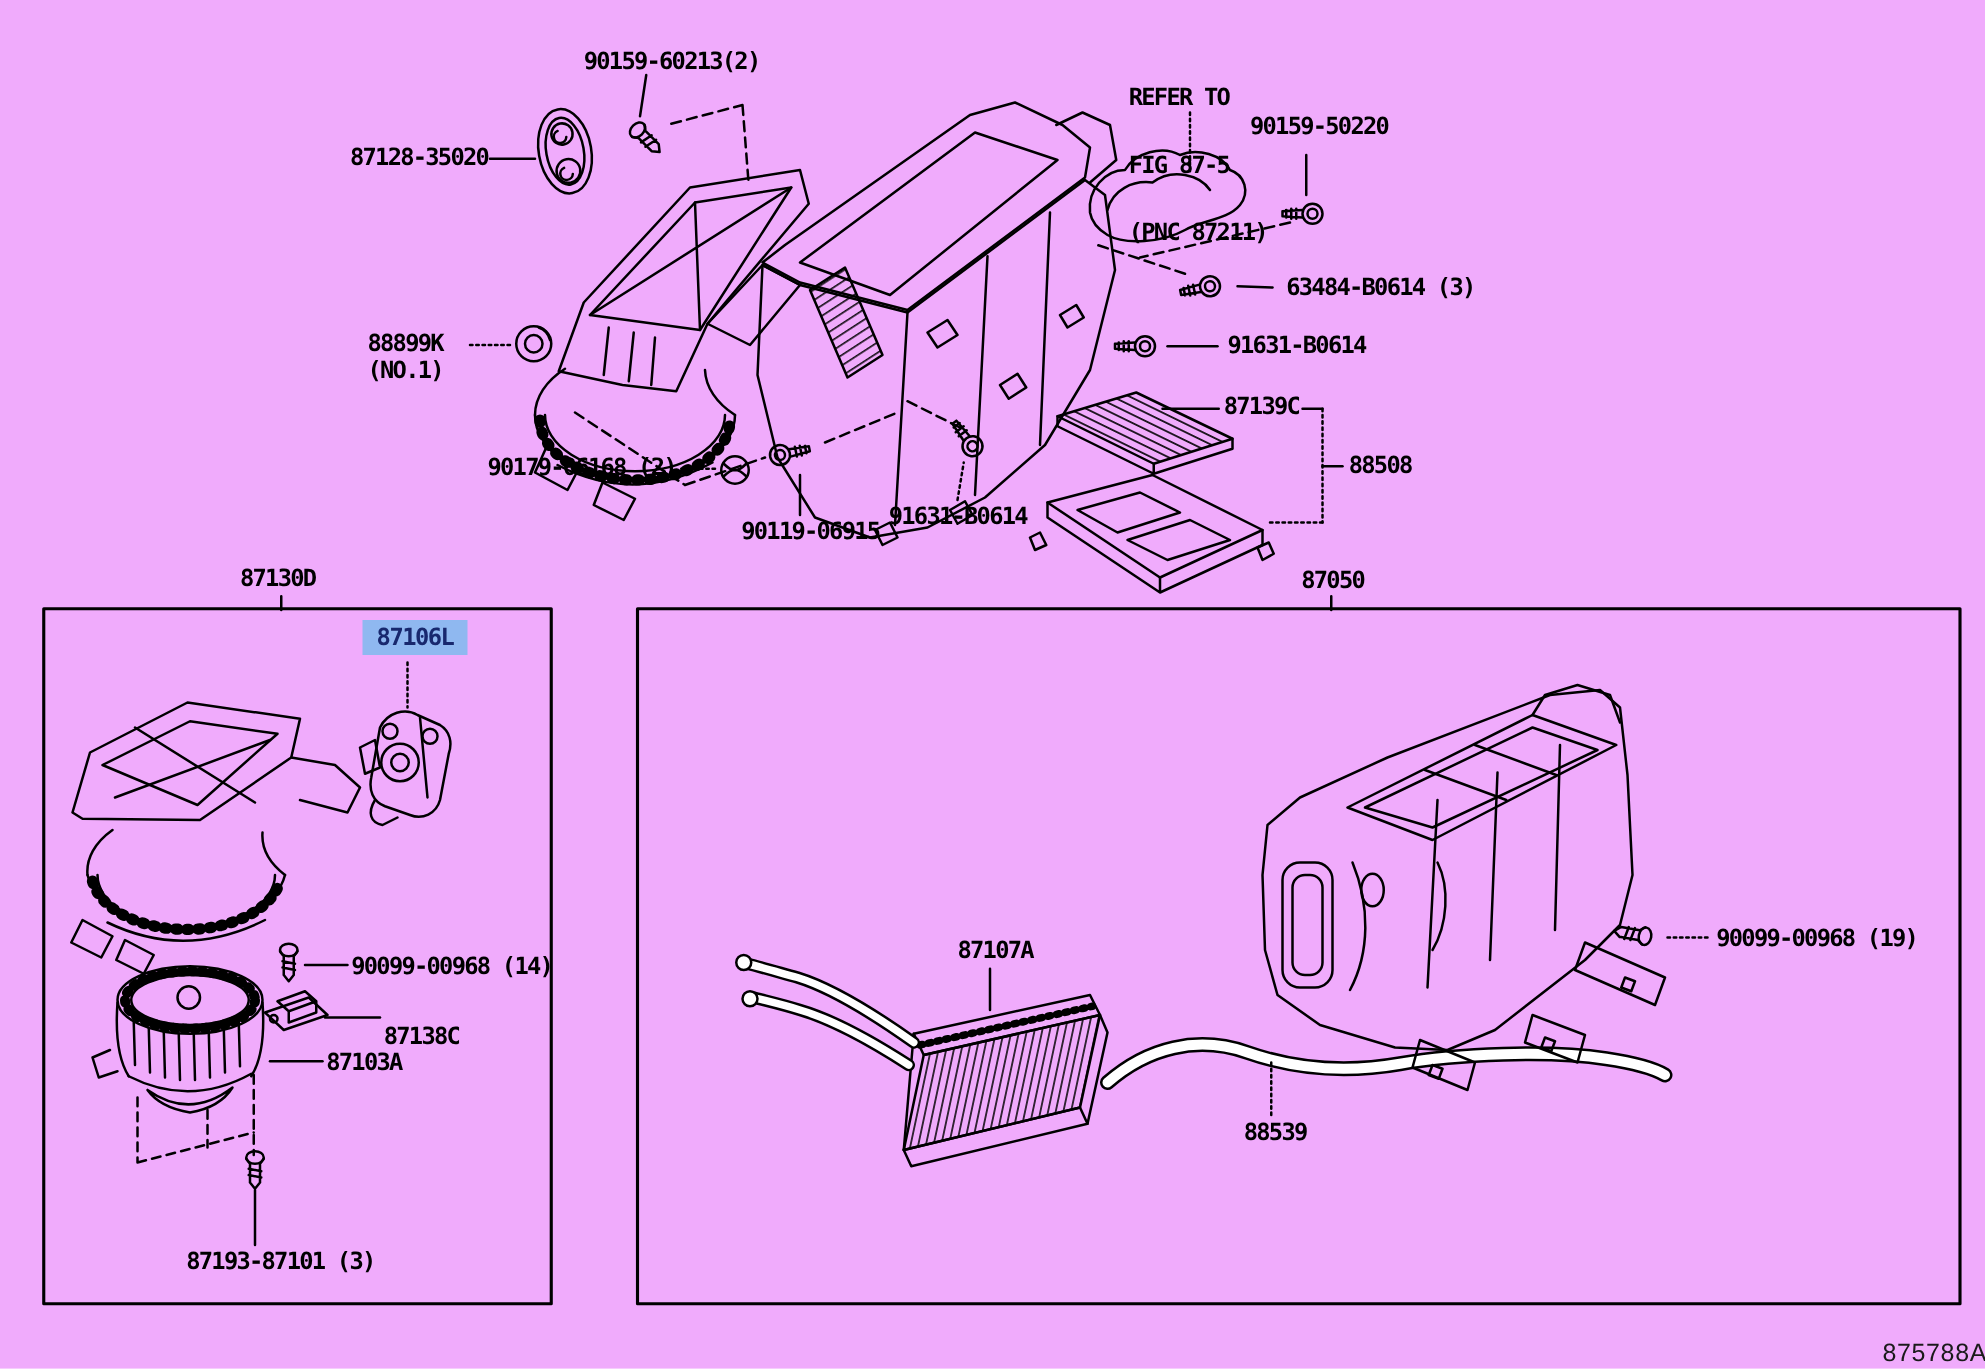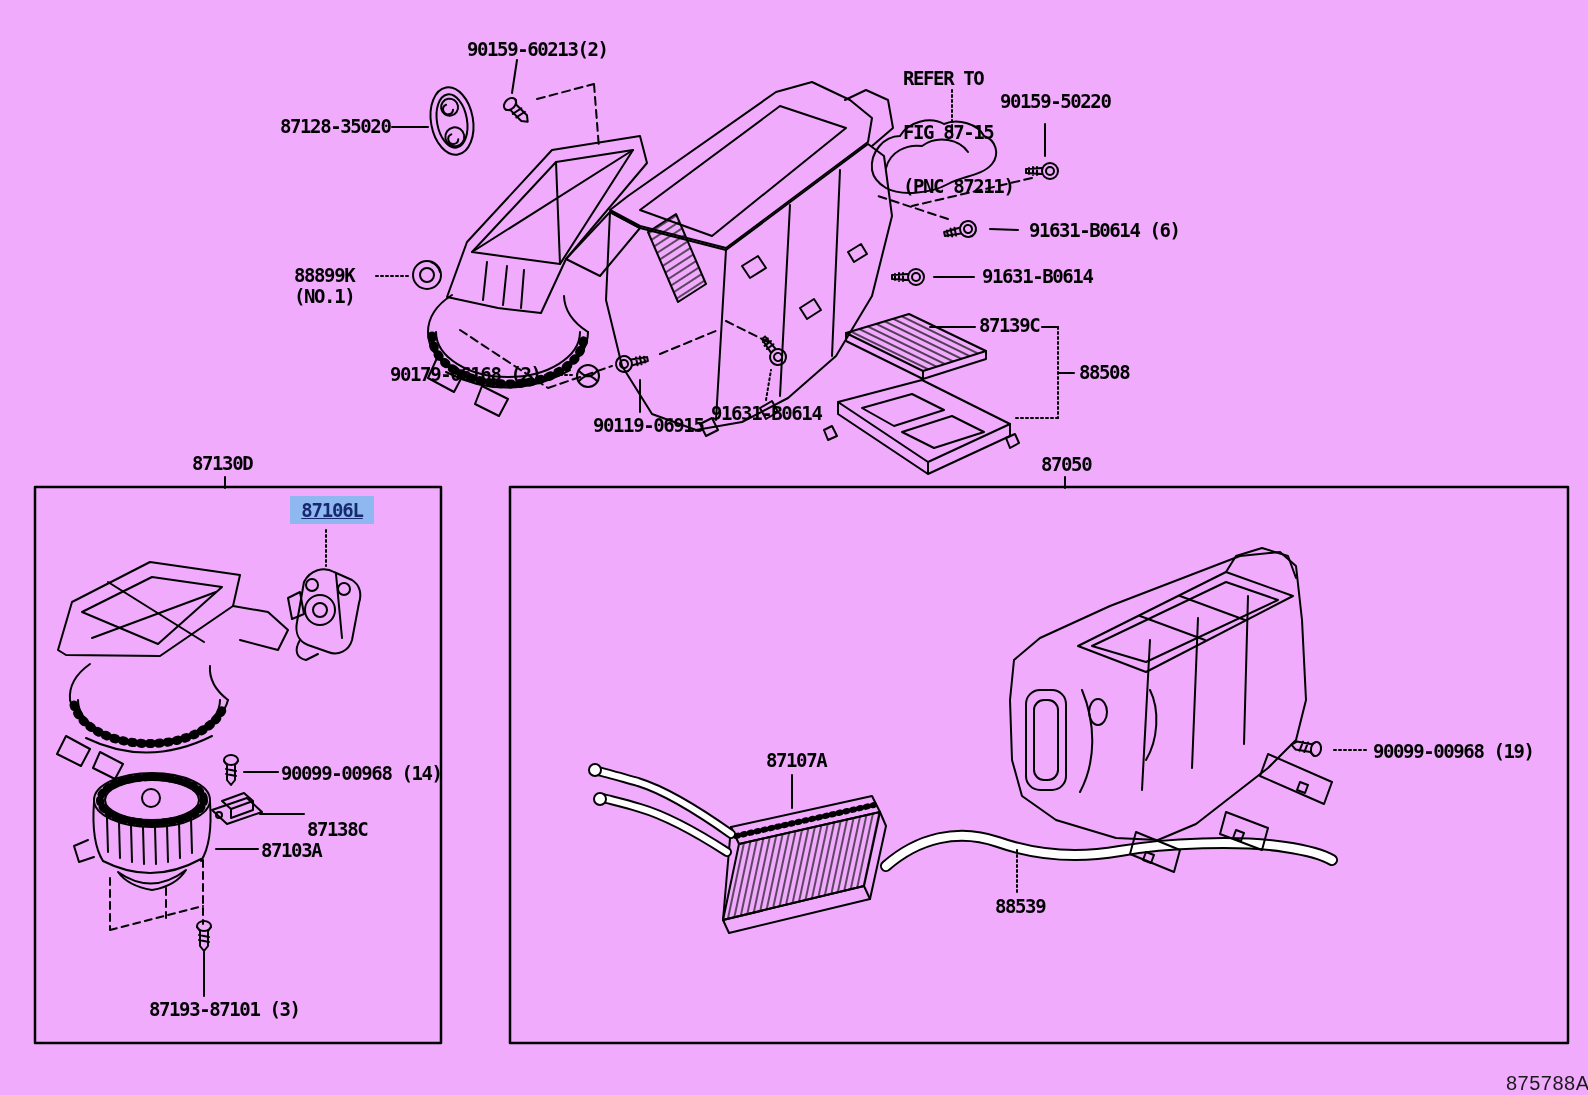--- a/index.html
+++ b/index.html
@@ -235,7 +235,7 @@
 
   <div class="lbl note" style="left:903px;top:33px">
     <div>REFER TO</div>
-    <div>FIG 87-15</div>
+    <div>FIG 87-5</div>
     <div>(PNC 87211)</div>
   </div>
 

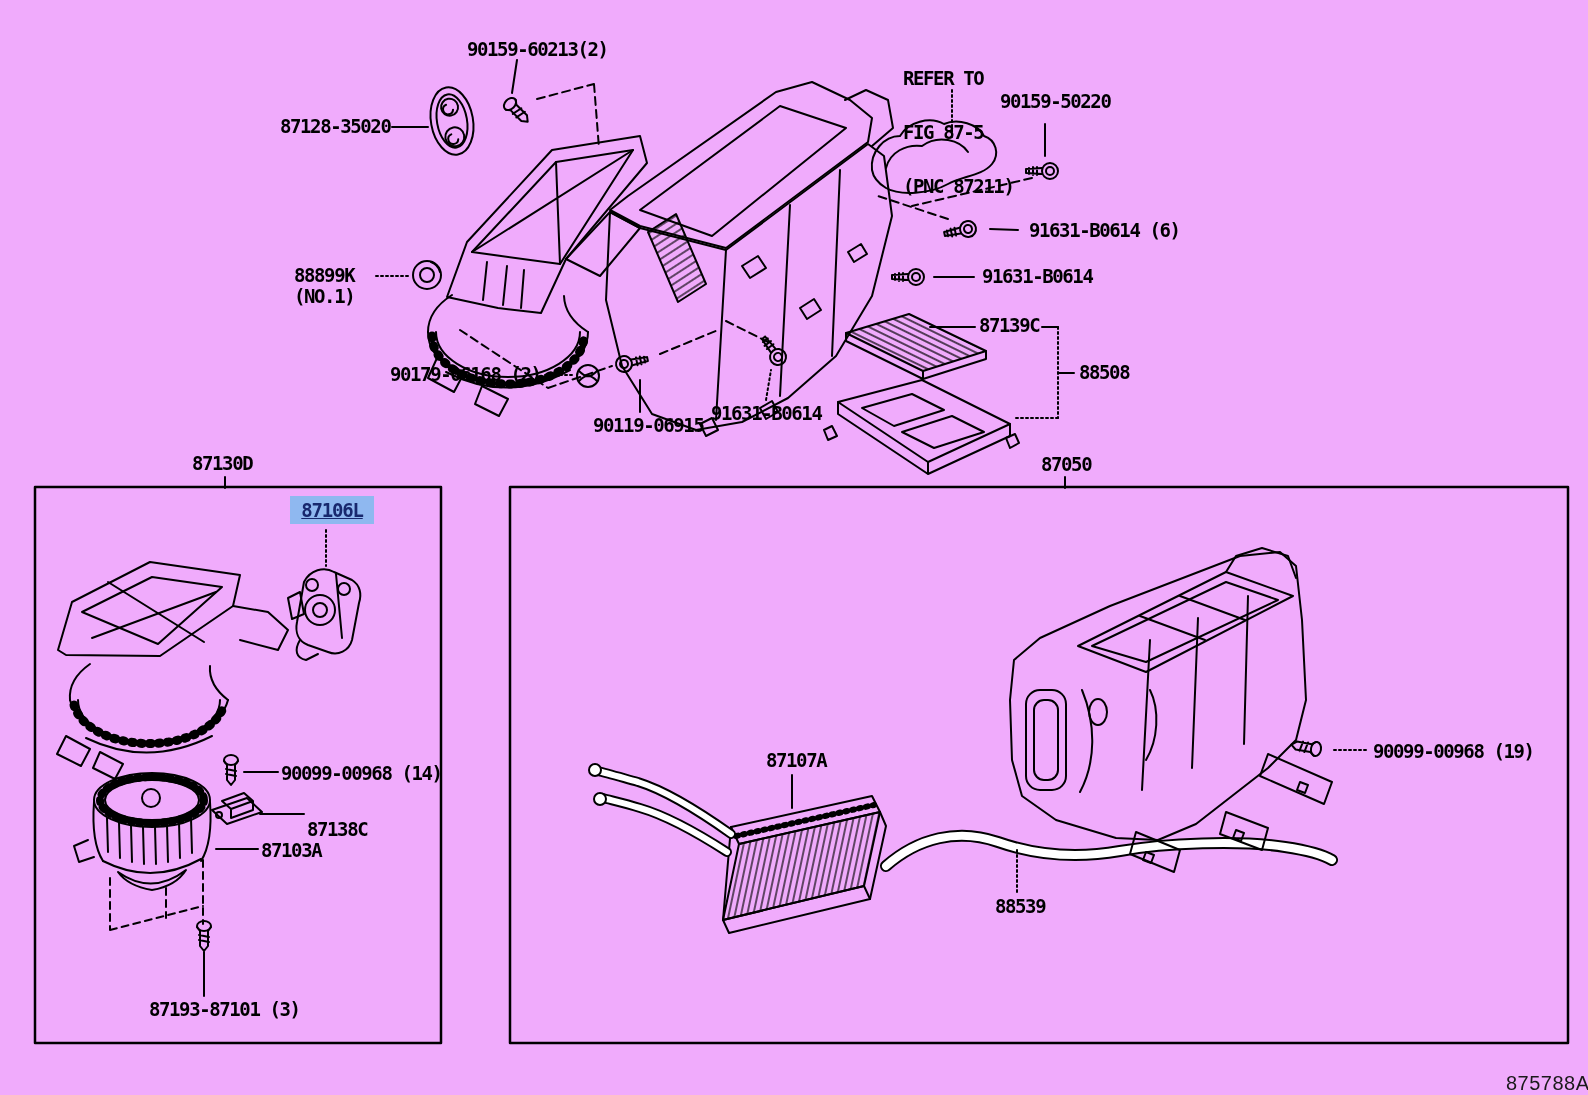--- a/index.html
+++ b/index.html
@@ -240,7 +240,7 @@
   </div>
 
   <div class="lbl" style="left:1000px;top:92px">90159-50220</div>
-  <div class="lbl" style="left:1029px;top:221px">91631-B0614 (6)</div>
+  <div class="lbl" style="left:1029px;top:221px">63484-B0614 (3)</div>
   <div class="lbl" style="left:982px;top:267px">91631-B0614</div>
 
   <div class="lbl" style="left:294px;top:266px">88899K</div>

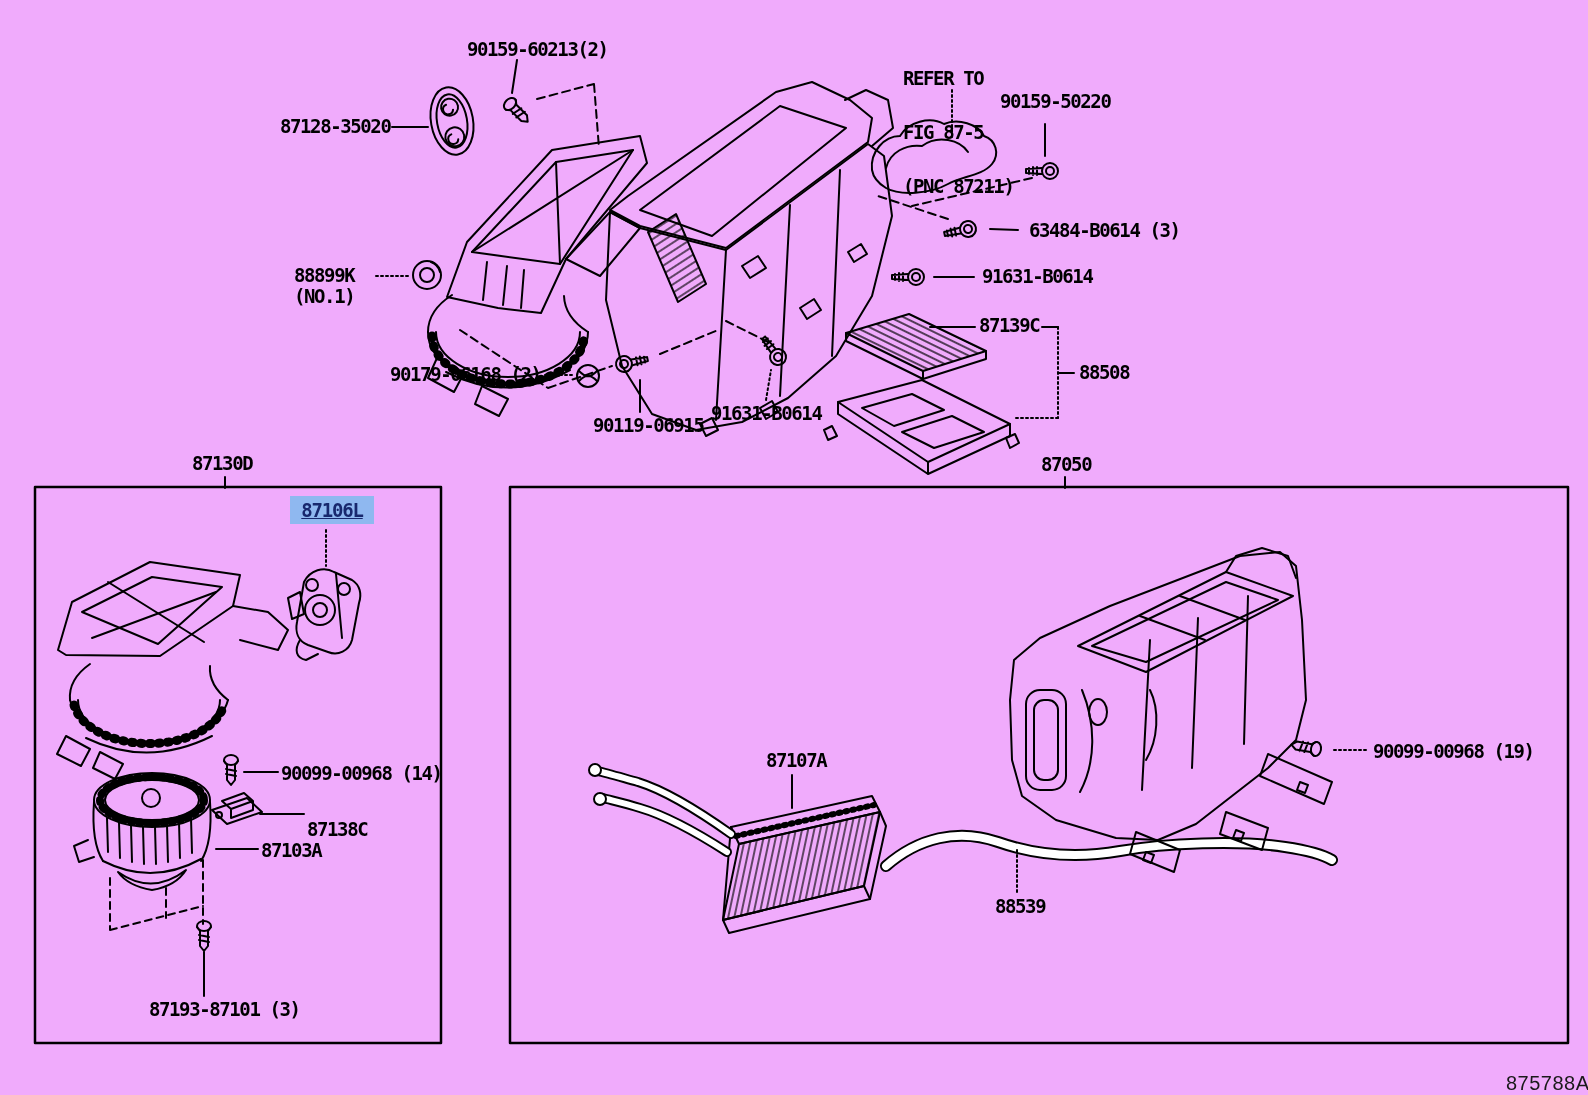--- a/index.html
+++ b/index.html
@@ -11,7 +11,7 @@
   .note{line-height:18px;}
   .hl{position:absolute;left:290px;top:496px;width:84px;height:28px;
       background:#8FB8F0;color:#18286E;display:flex;align-items:center;justify-content:center;
-      font-weight:bold;font-size:19px;letter-spacing:-1.2px;text-decoration:underline;}
+      font-weight:bold;font-size:19px;letter-spacing:-1.2px;}
   .sig{position:absolute;left:1506px;top:1072px;font-family:"Liberation Sans",sans-serif;
        font-size:20px;letter-spacing:0.5px;color:#1a1a1a;font-weight:normal;}
   svg *{vector-effect:none;}

